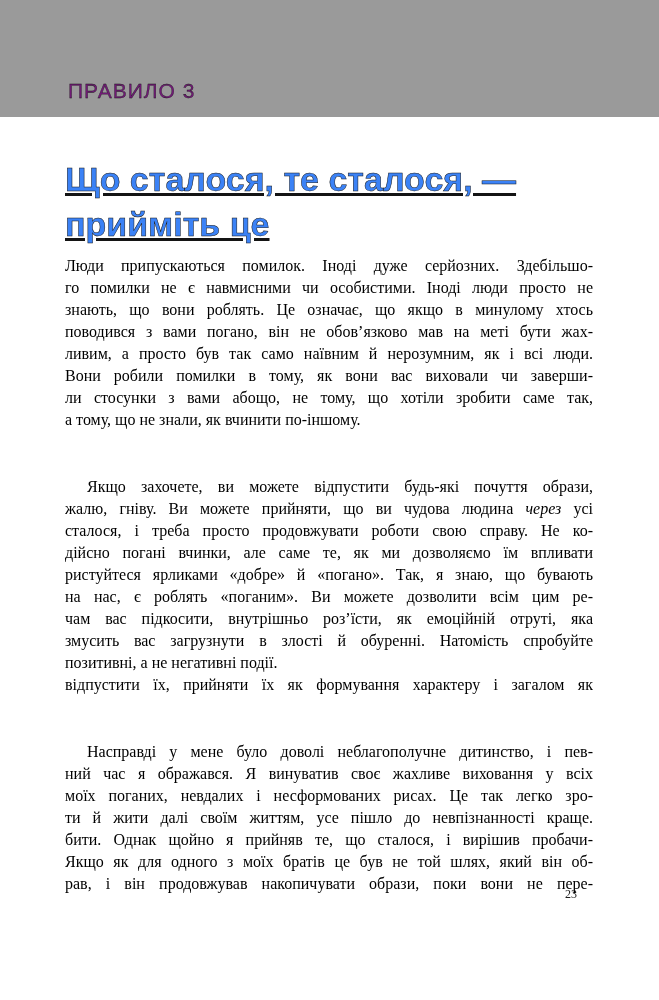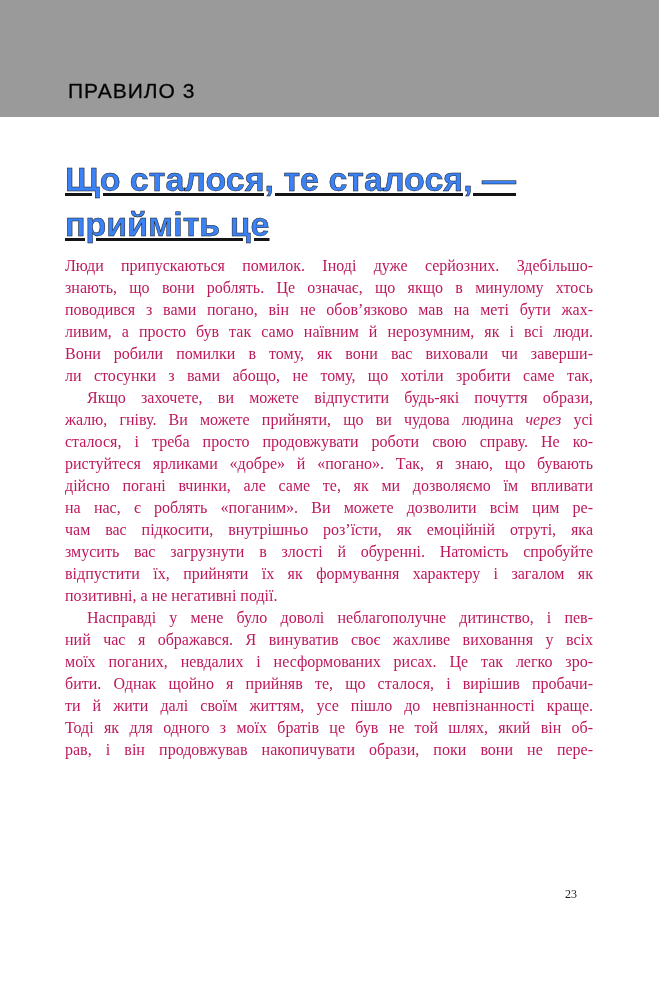--- a/index.html
+++ b/index.html
@@ -26,7 +26,7 @@
     font-family: "Liberation Sans", sans-serif;
     font-size: 21px;
     line-height: 21px;
-    color: #000000;
+    color: #701a75;
     letter-spacing: 1px;
     padding: 0 0 16px 68px;
     -webkit-text-stroke: 0.3px #161616;

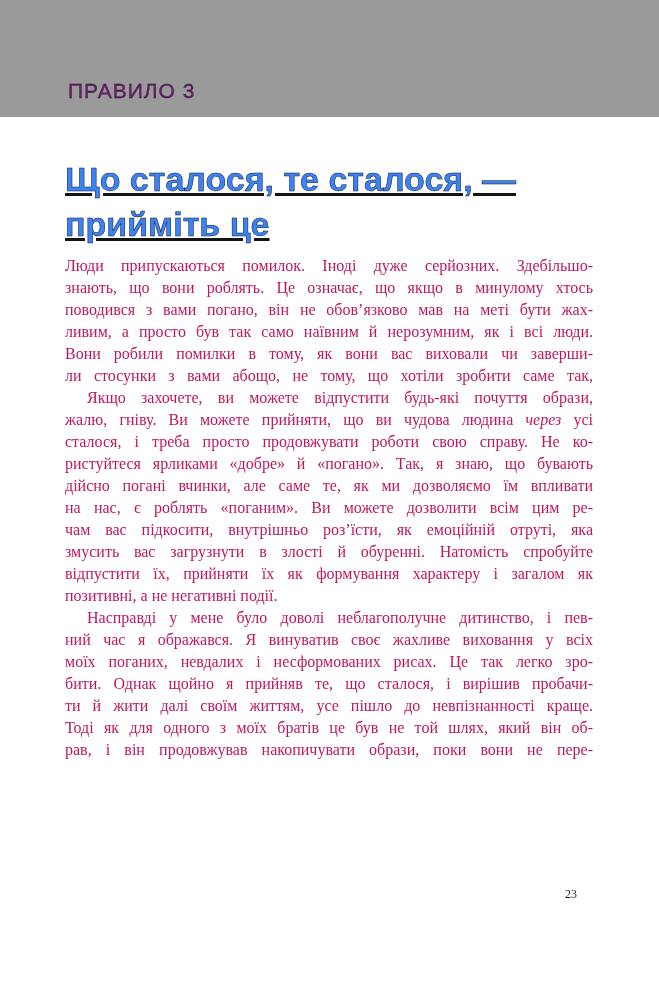--- a/index.html
+++ b/index.html
@@ -49,7 +49,7 @@
     width: 528px;
     font-size: 16px;
     line-height: 22px;
-    color: #be185d;
+    color: #000000;
   }
   .paragraph { margin: 0; }
   .line {

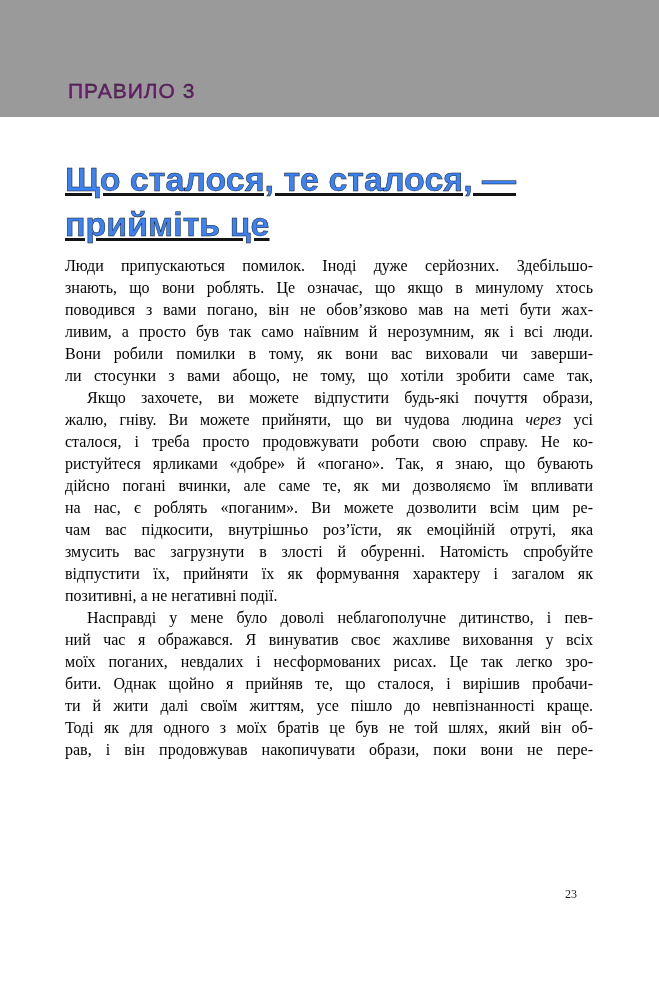--- a/index.html
+++ b/index.html
@@ -87,6 +87,7 @@
   <div class="body-text">
       <div class="paragraph">
         <div class="line">Люди припускаються помилок. Іноді дуже серйозних. Здебільшо-</div>
+        <div class="line">го помилки не є навмисними чи особистими. Іноді люди просто не</div>
         <div class="line">знають, що вони роблять. Це означає, що якщо в минулому хтось</div>
         <div class="line">поводився з вами погано, він не обов’язково мав на меті бути жах-</div>
         <div class="line">ливим, а просто був так само наївним й нерозумним, як і всі люди.</div>

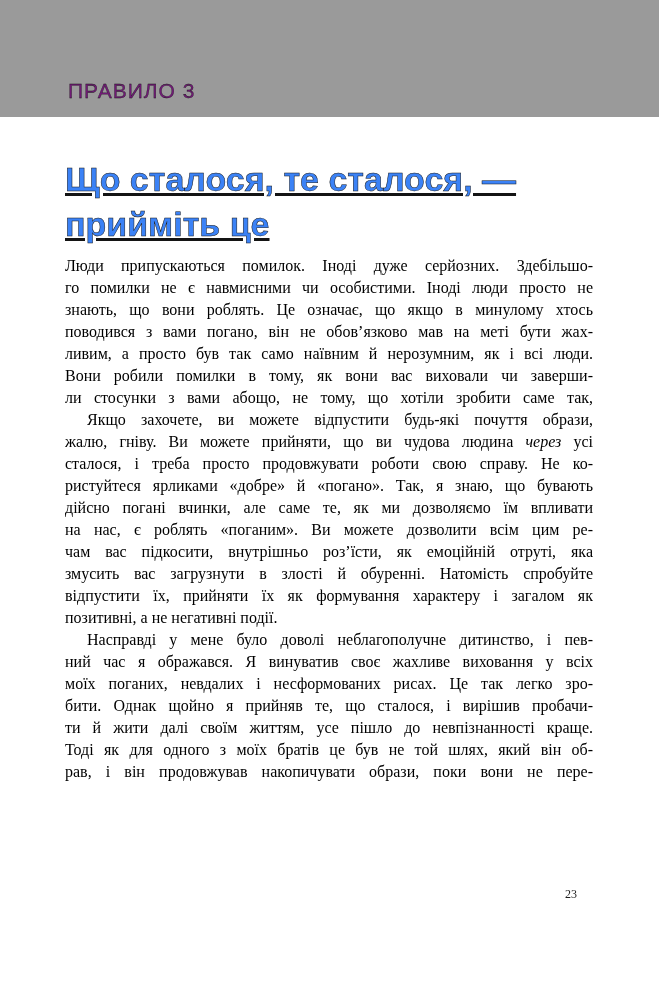--- a/index.html
+++ b/index.html
@@ -93,6 +93,7 @@
         <div class="line">ливим, а просто був так само наївним й нерозумним, як і всі люди.</div>
         <div class="line">Вони робили помилки в тому, як вони вас виховали чи заверши-</div>
         <div class="line">ли стосунки з вами абощо, не тому, що хотіли зробити саме так,</div>
+        <div class="line last">а тому, що не знали, як вчинити по-іншому.</div>
       </div>
       <div class="paragraph">
         <div class="line indent">Якщо захочете, ви можете відпустити будь-які почуття образи,</div>

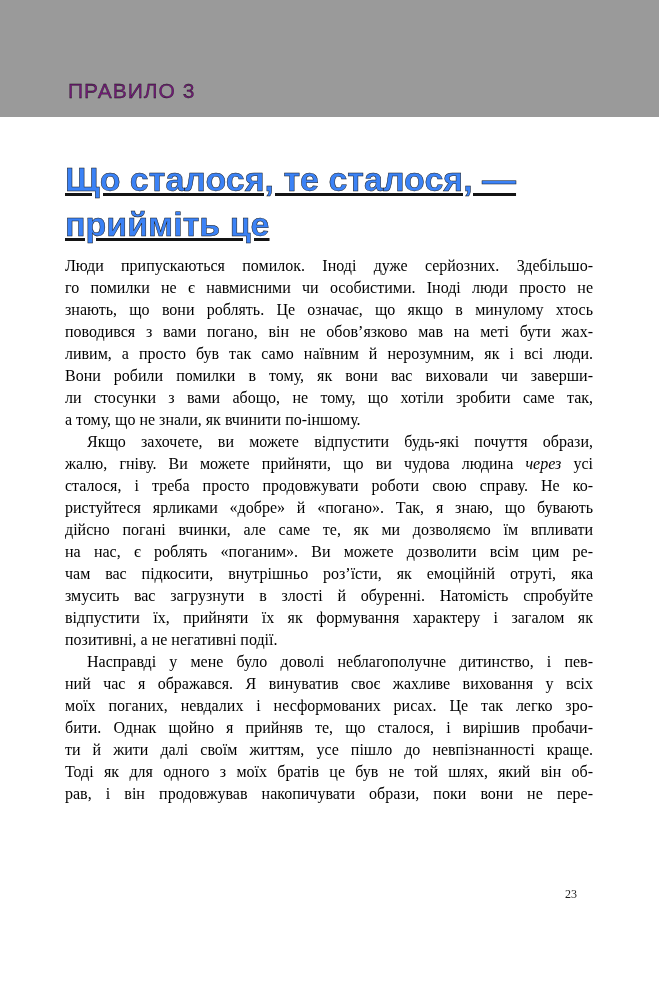--- a/index.html
+++ b/index.html
@@ -59,7 +59,7 @@
     text-align-last: justify;
   }
   .line.last { text-align-last: left; }
-  .line.indent { padding-left: 22px; }
+  .line.indent { padding-left: 22px; margin-top: 45px; }
   .line em { font-style: italic; }
   .folio {
     position: absolute;

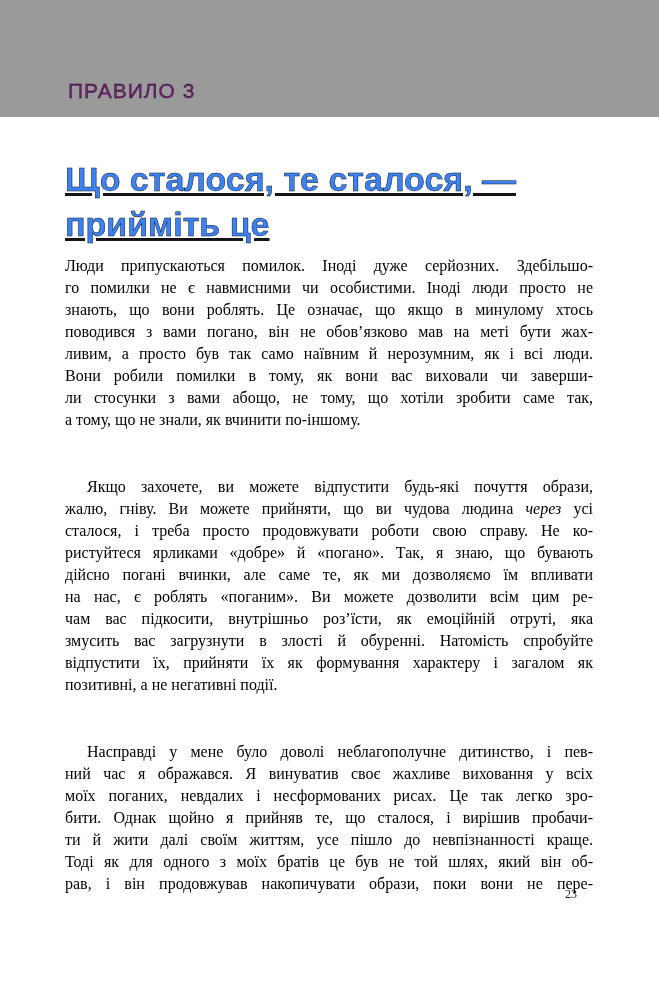--- a/index.html
+++ b/index.html
@@ -99,8 +99,8 @@
         <div class="line indent">Якщо захочете, ви можете відпустити будь-які почуття образи,</div>
         <div class="line">жалю, гніву. Ви можете прийняти, що ви чудова людина <em>через</em> усі</div>
         <div class="line">сталося, і треба просто продовжувати роботи свою справу. Не ко-</div>
+        <div class="line">дійсно погані вчинки, але саме те, як ми дозволяємо їм впливати</div>
         <div class="line">ристуйтеся ярликами «добре» й «погано». Так, я знаю, що бувають</div>
-        <div class="line">дійсно погані вчинки, але саме те, як ми дозволяємо їм впливати</div>
         <div class="line">на нас, є роблять «поганим». Ви можете дозволити всім цим ре-</div>
         <div class="line">чам вас підкосити, внутрішньо роз’їсти, як емоційній отруті, яка</div>
         <div class="line">змусить вас загрузнути в злості й обуренні. Натомість спробуйте</div>

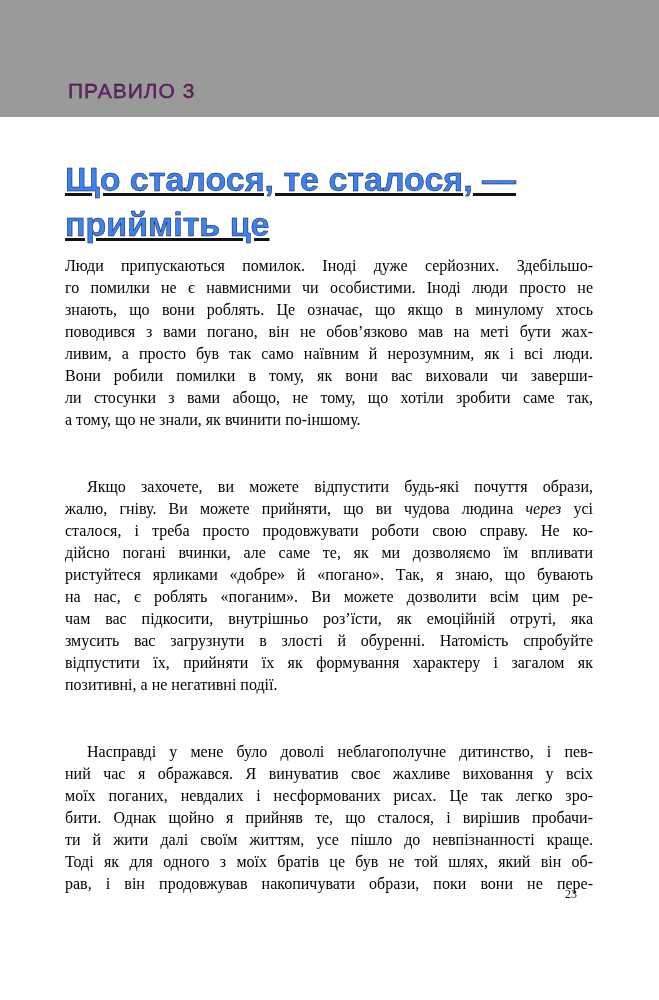--- a/index.html
+++ b/index.html
@@ -104,8 +104,8 @@
         <div class="line">на нас, є роблять «поганим». Ви можете дозволити всім цим ре-</div>
         <div class="line">чам вас підкосити, внутрішньо роз’їсти, як емоційній отруті, яка</div>
         <div class="line">змусить вас загрузнути в злості й обуренні. Натомість спробуйте</div>
+        <div class="line last">позитивні, а не негативні події.</div>
         <div class="line">відпустити їх, прийняти їх як формування характеру і загалом як</div>
-        <div class="line last">позитивні, а не негативні події.</div>
       </div>
       <div class="paragraph">
         <div class="line indent">Насправді у мене було доволі неблагополучне дитинство, і пев-</div>

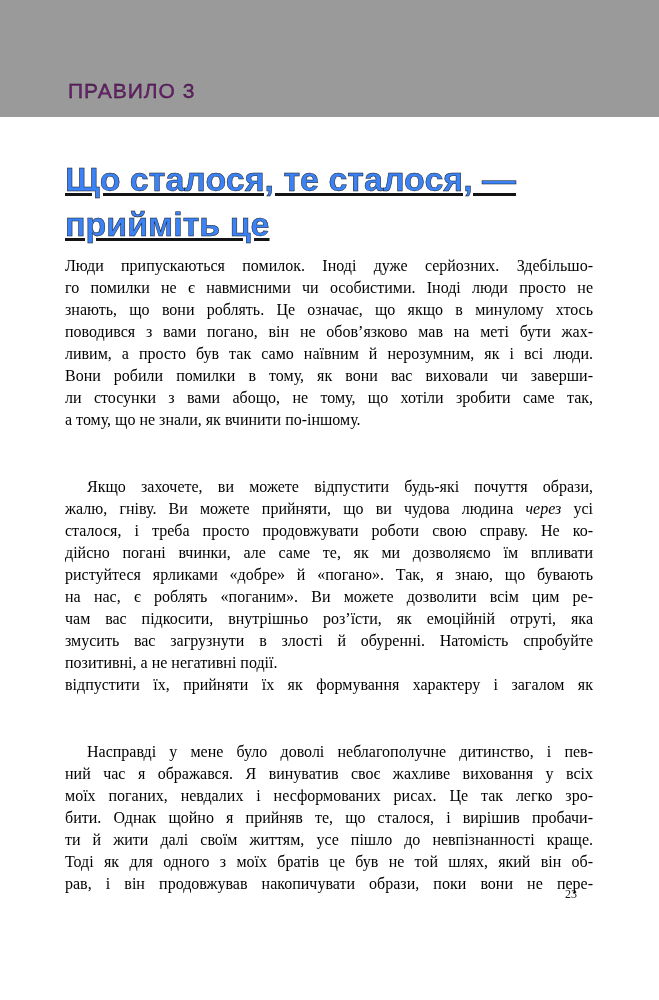--- a/index.html
+++ b/index.html
@@ -111,8 +111,8 @@
         <div class="line indent">Насправді у мене було доволі неблагополучне дитинство, і пев-</div>
         <div class="line">ний час я ображався. Я винуватив своє жахливе виховання у всіх</div>
         <div class="line">моїх поганих, невдалих і несформованих рисах. Це так легко зро-</div>
+        <div class="line">ти й жити далі своїм життям, усе пішло до невпізнанності краще.</div>
         <div class="line">бити. Однак щойно я прийняв те, що сталося, і вирішив пробачи-</div>
-        <div class="line">ти й жити далі своїм життям, усе пішло до невпізнанності краще.</div>
         <div class="line">Тоді як для одного з моїх братів це був не той шлях, який він об-</div>
         <div class="line">рав, і він продовжував накопичувати образи, поки вони не пере-</div>
       </div>

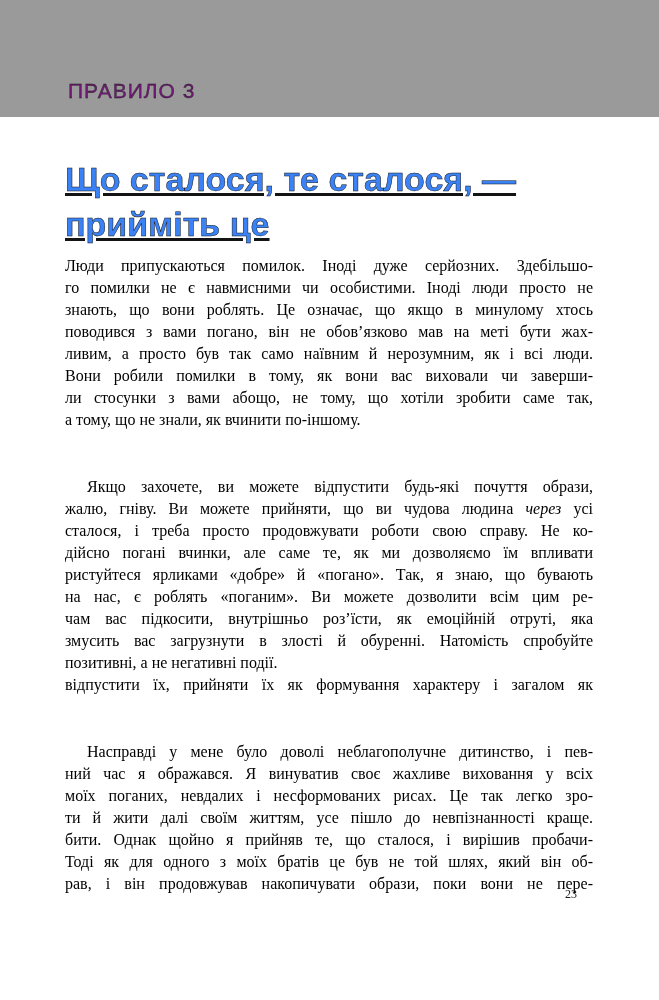--- a/index.html
+++ b/index.html
@@ -113,7 +113,7 @@
         <div class="line">моїх поганих, невдалих і несформованих рисах. Це так легко зро-</div>
         <div class="line">ти й жити далі своїм життям, усе пішло до невпізнанності краще.</div>
         <div class="line">бити. Однак щойно я прийняв те, що сталося, і вирішив пробачи-</div>
-        <div class="line">Тоді як для одного з моїх братів це був не той шлях, який він об-</div>
+        <div class="line">Якщо як для одного з моїх братів це був не той шлях, який він об-</div>
         <div class="line">рав, і він продовжував накопичувати образи, поки вони не пере-</div>
       </div>
     </div>

